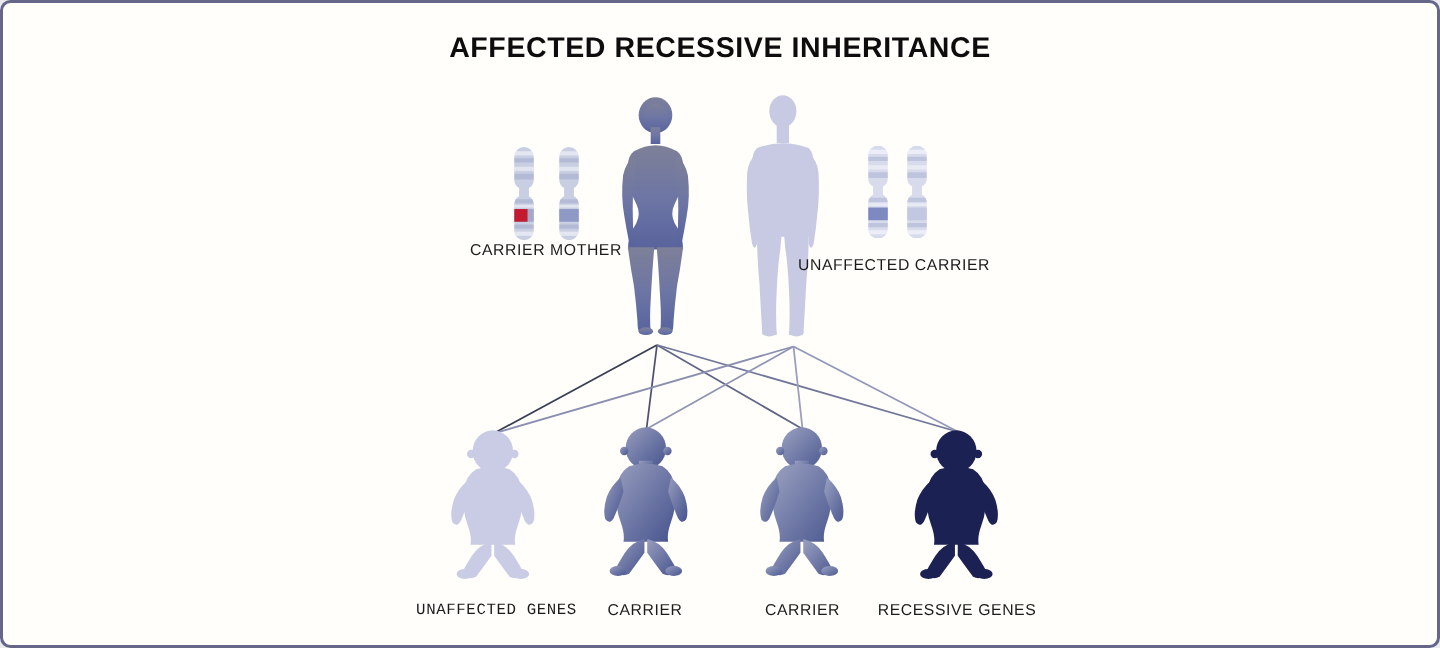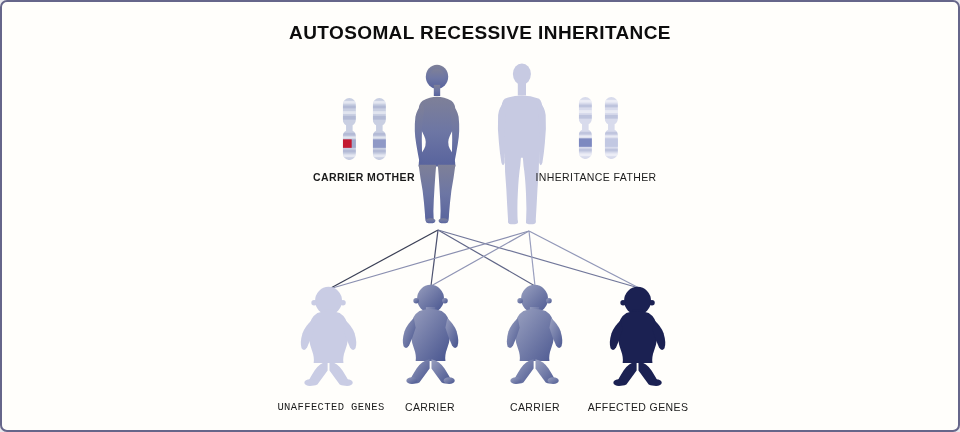--- a/index.html
+++ b/index.html
@@ -34,7 +34,7 @@
 
 <div class="canvas">
 
-  <div class="title">AUTOSOMAL RECESSIVE INHERITANCE</div>
+  <div class="title">AFFECTED RECESSIVE INHERITANCE</div>
 
   <svg class="diagram-svg" width="956" height="428" viewBox="0 0 956 428">
     <defs>

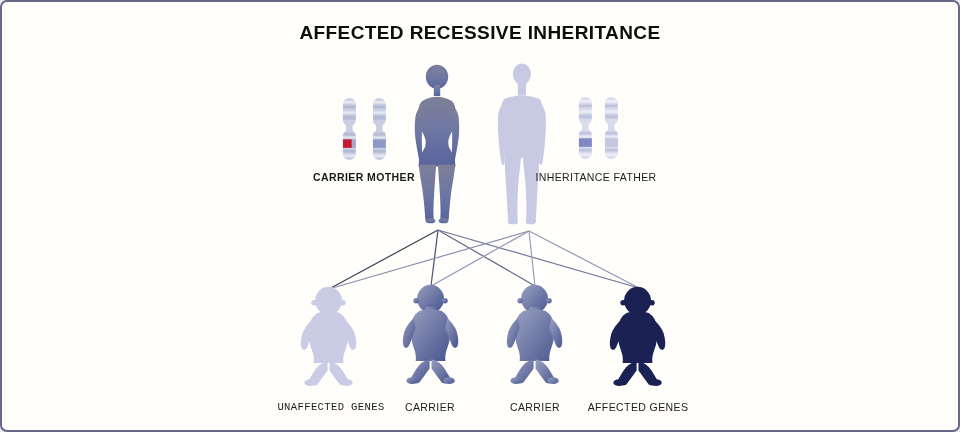--- a/index.html
+++ b/index.html
@@ -177,7 +177,7 @@
     </g>
   </svg>
 
-  <div class="label" style="left:362px; top:169px;font-weight:bold;">CARRIER MOTHER</div>
+  <div class="label" style="left:362px; top:159px;">CARRIER MOTHER</div>
   <div class="label" style="left:594px; top:169px;">INHERITANCE FATHER</div>
 
   <div class="label" style="left:329px; top:399px;font-family:Liberation Mono, monospace;">UNAFFECTED GENES</div>

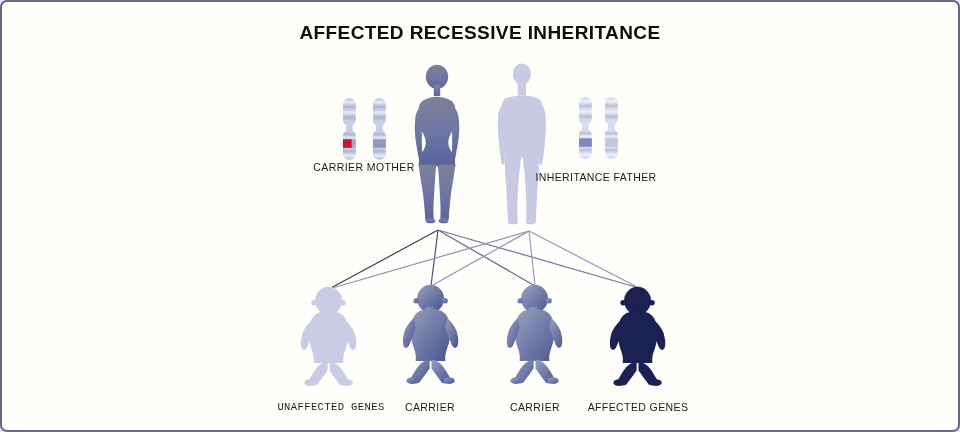--- a/index.html
+++ b/index.html
@@ -178,7 +178,7 @@
   </svg>
 
   <div class="label" style="left:362px; top:159px;">CARRIER MOTHER</div>
-  <div class="label" style="left:594px; top:169px;">INHERITANCE FATHER</div>
+  <div class="label" style="left:594px; top:169px;">UNAFFECTED CARRIER</div>
 
   <div class="label" style="left:329px; top:399px;font-family:Liberation Mono, monospace;">UNAFFECTED GENES</div>
   <div class="label" style="left:428px; top:399px;">CARRIER</div>

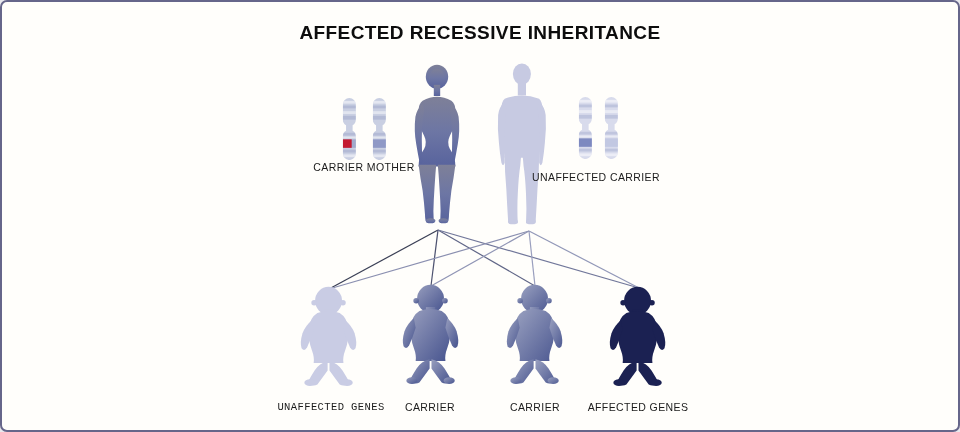--- a/index.html
+++ b/index.html
@@ -183,7 +183,7 @@
   <div class="label" style="left:329px; top:399px;font-family:Liberation Mono, monospace;">UNAFFECTED GENES</div>
   <div class="label" style="left:428px; top:399px;">CARRIER</div>
   <div class="label" style="left:533px; top:399px;">CARRIER</div>
-  <div class="label" style="left:636px; top:399px;">AFFECTED GENES</div>
+  <div class="label" style="left:636px; top:399px;">RECESSIVE GENES</div>
 
 </div>
 

